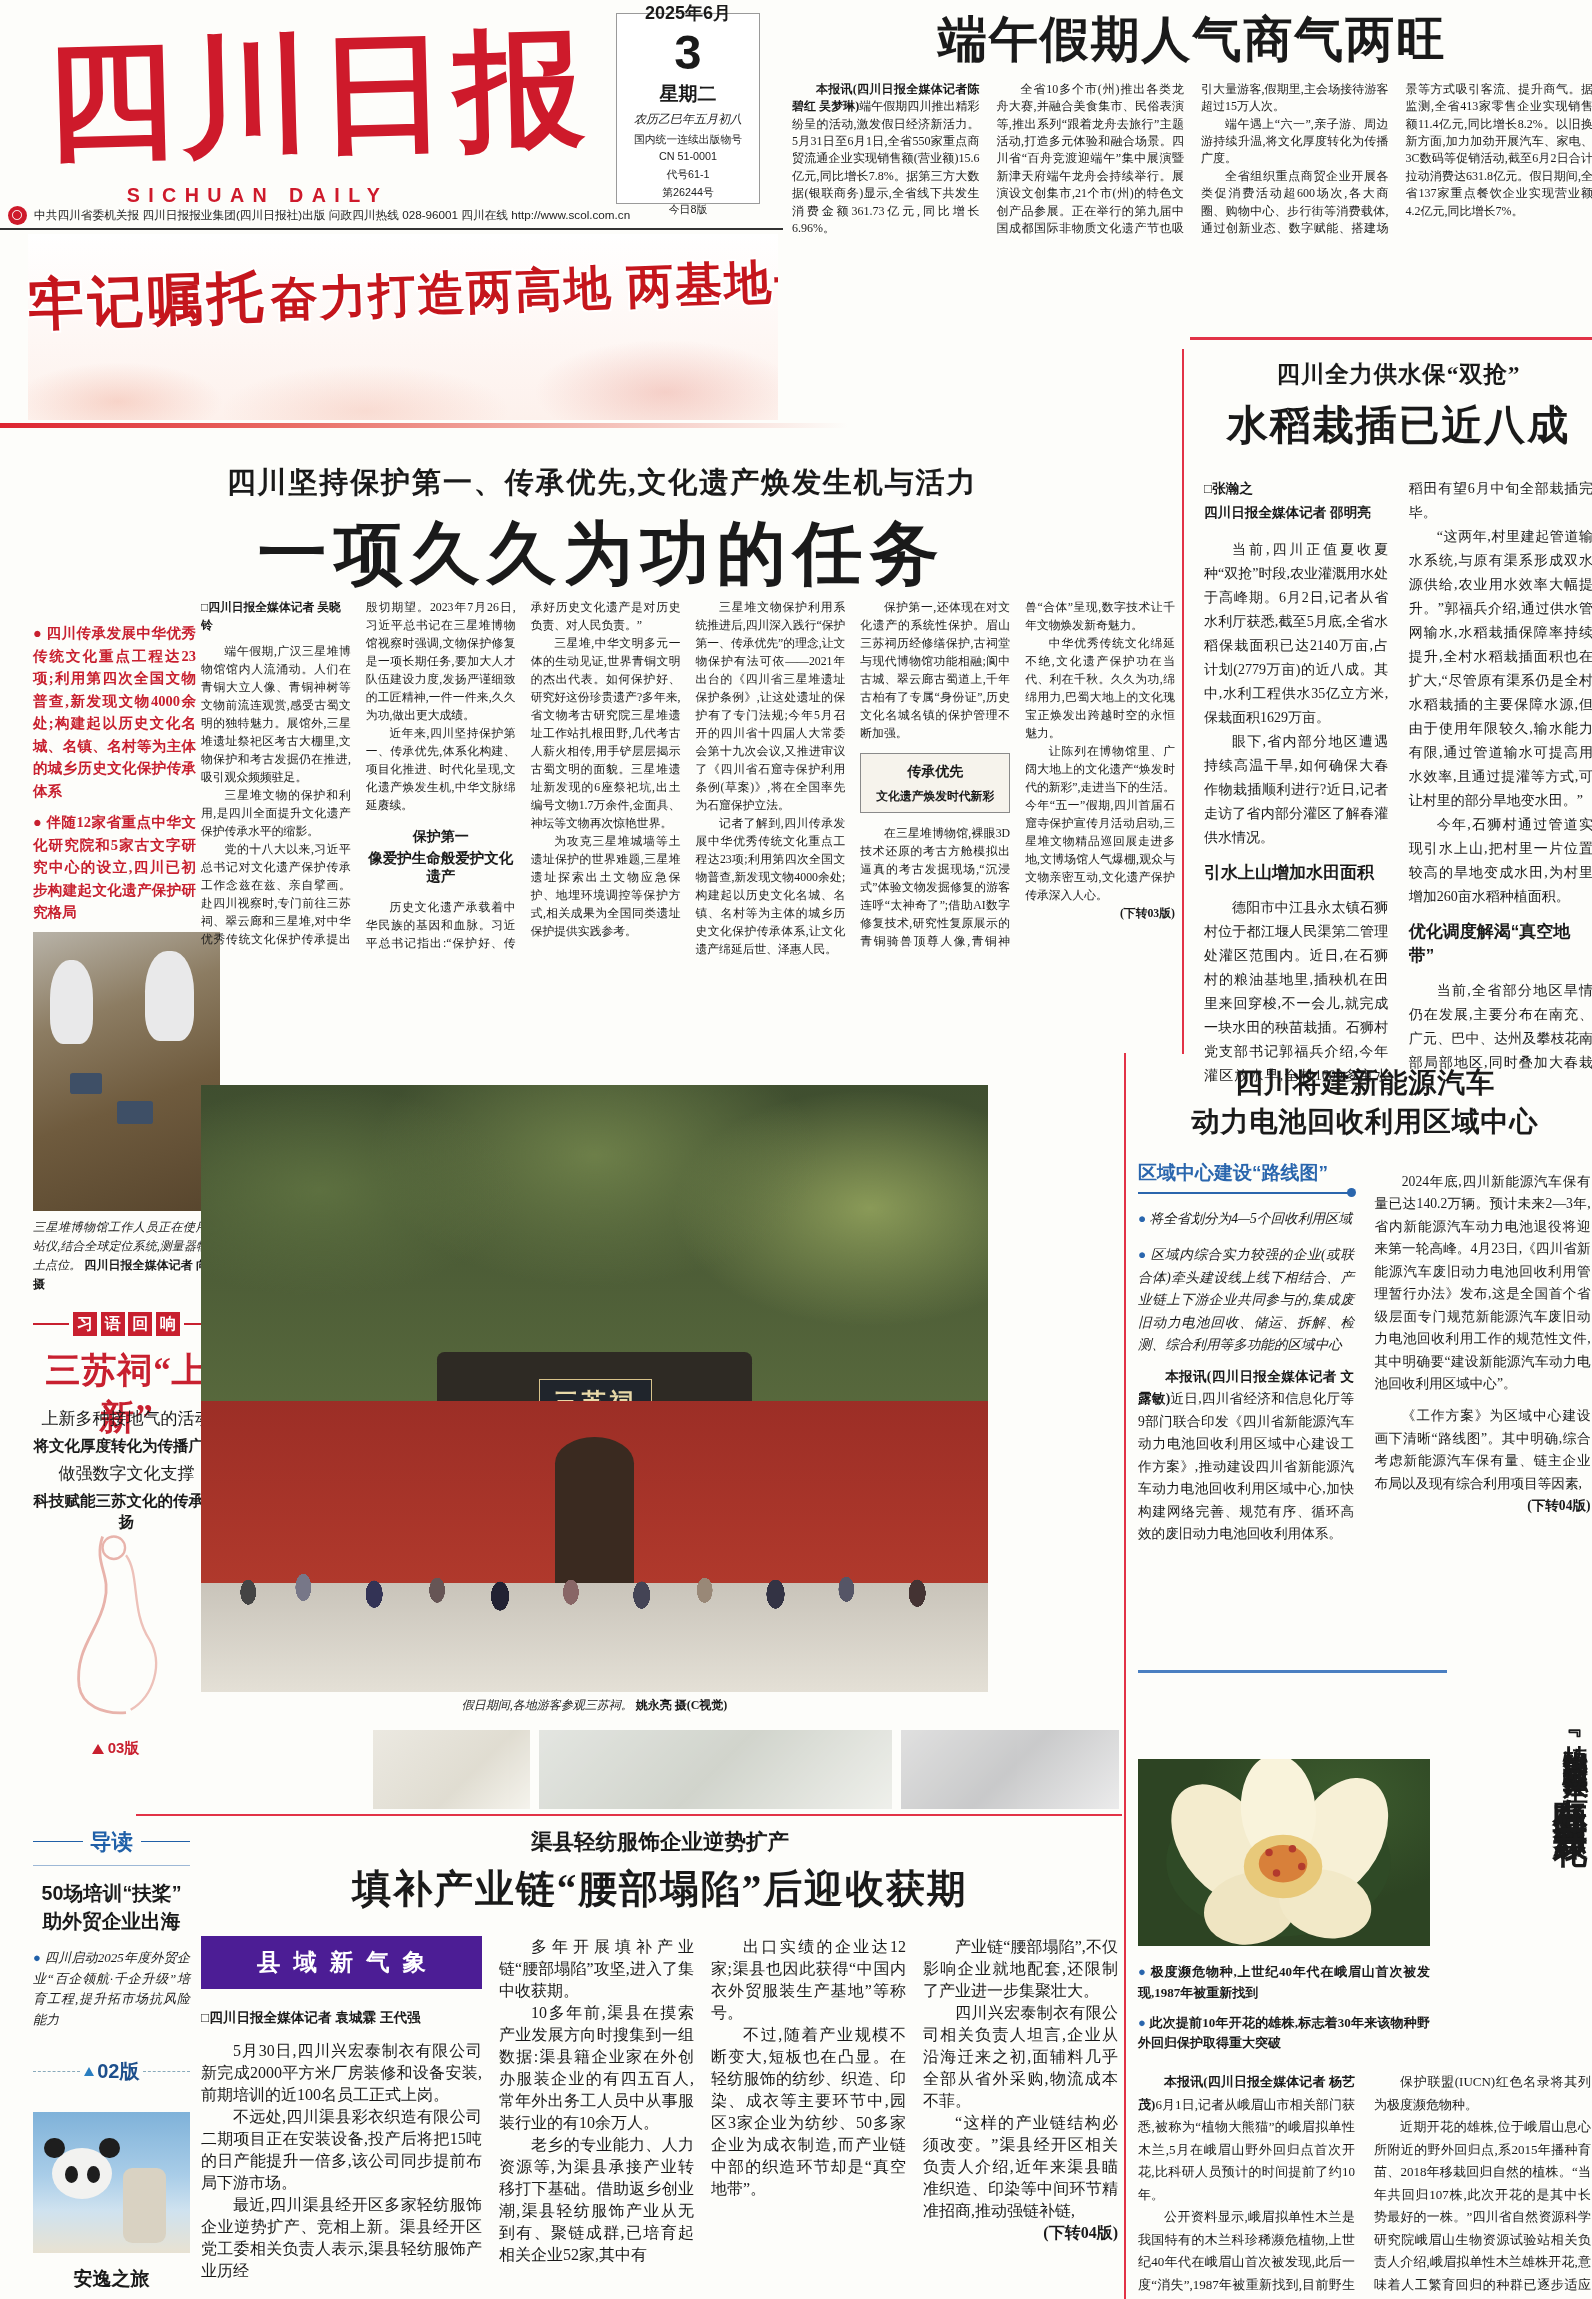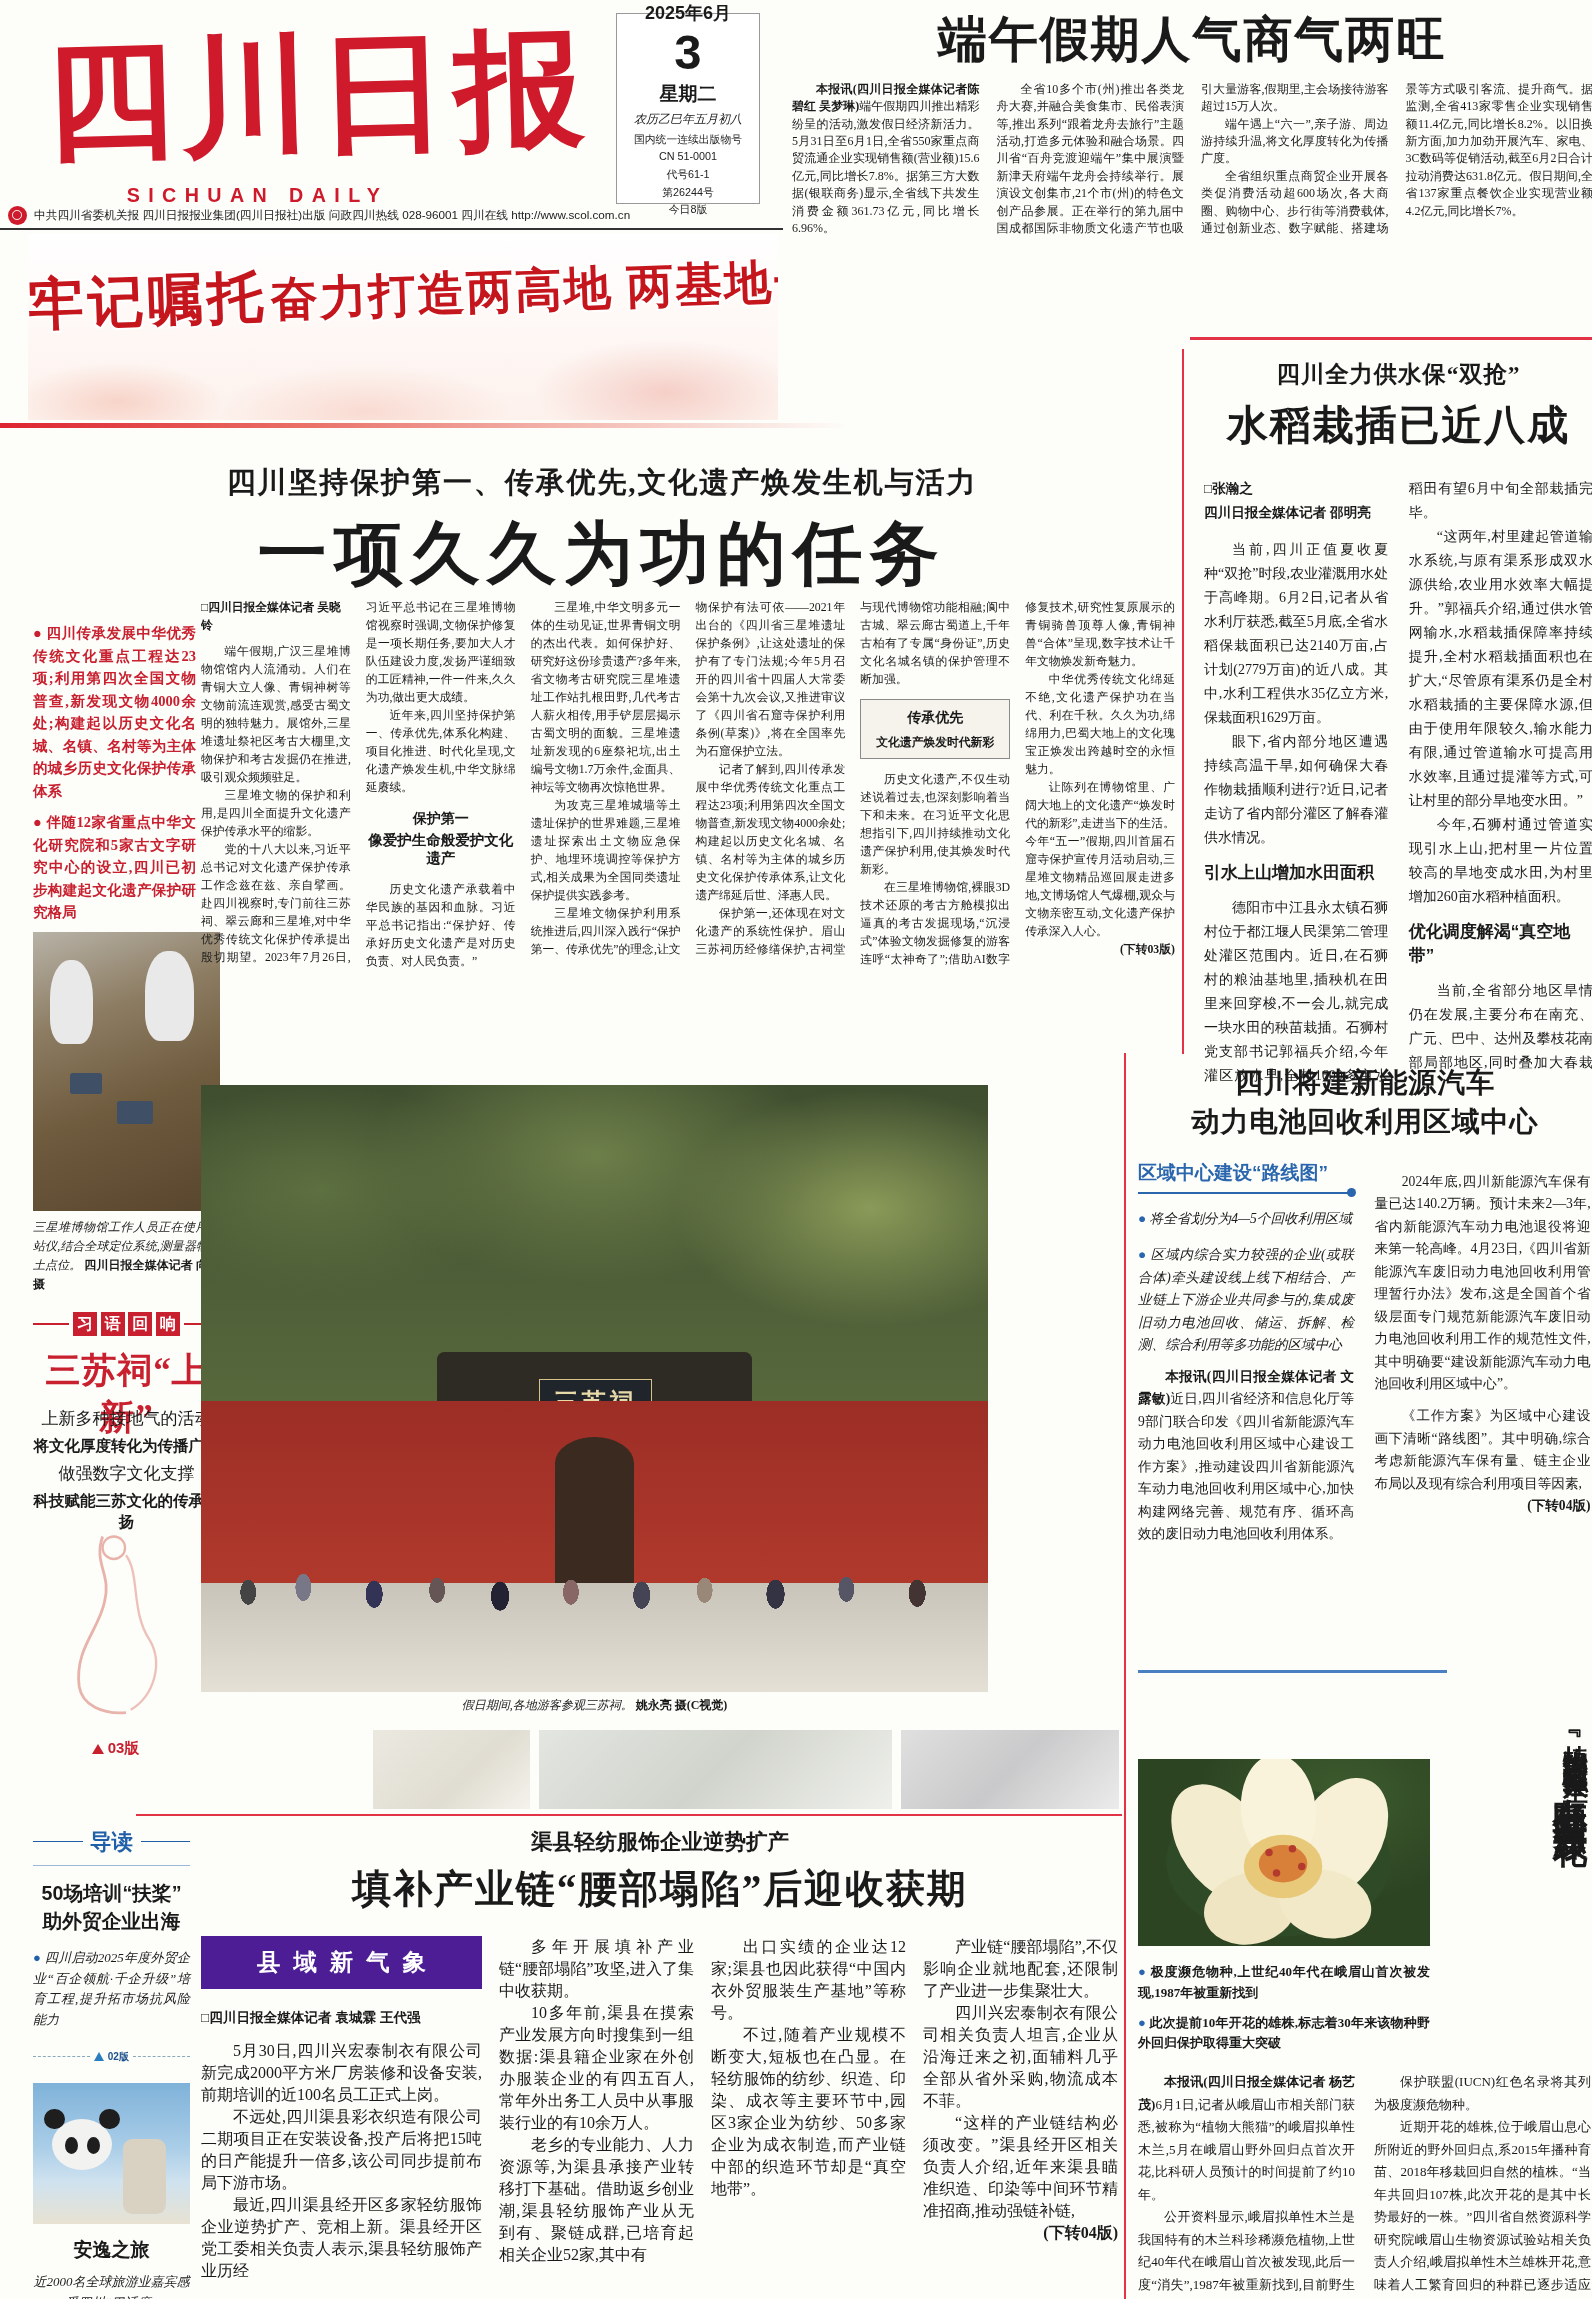--- a/index.html
+++ b/index.html
@@ -308,7 +308,6 @@
         <div>传承优先</div>
         <div>文化遗产焕发时代新彩</div>
       </div>
-      <p class="para">历史文化遗产,不仅生动述说着过去,也深刻影响着当下和未来。在习近平文化思想指引下,四川持续推动文化遗产保护利用,使其焕发时代新彩。</p>
       <p class="para">在三星堆博物馆,裸眼3D技术还原的考古方舱模拟出逼真的考古发掘现场,“沉浸式”体验文物发掘修复的游客连呼“太神奇了”;借助AI数字修复技术,研究性复原展示的青铜骑兽顶尊人像,青铜神兽“合体”呈现,数字技术让千年文物焕发新奇魅力。</p>
       <p class="para">中华优秀传统文化绵延不绝,文化遗产保护功在当代、利在千秋。久久为功,绵绵用力,巴蜀大地上的文化瑰宝正焕发出跨越时空的永恒魅力。</p>
       <p class="para">让陈列在博物馆里、广阔大地上的文化遗产“焕发时代的新彩”,走进当下的生活。今年“五一”假期,四川首届石窟寺保护宣传月活动启动,三星堆文物精品巡回展走进多地,文博场馆人气爆棚,观众与文物亲密互动,文化遗产保护传承深入人心。</p>

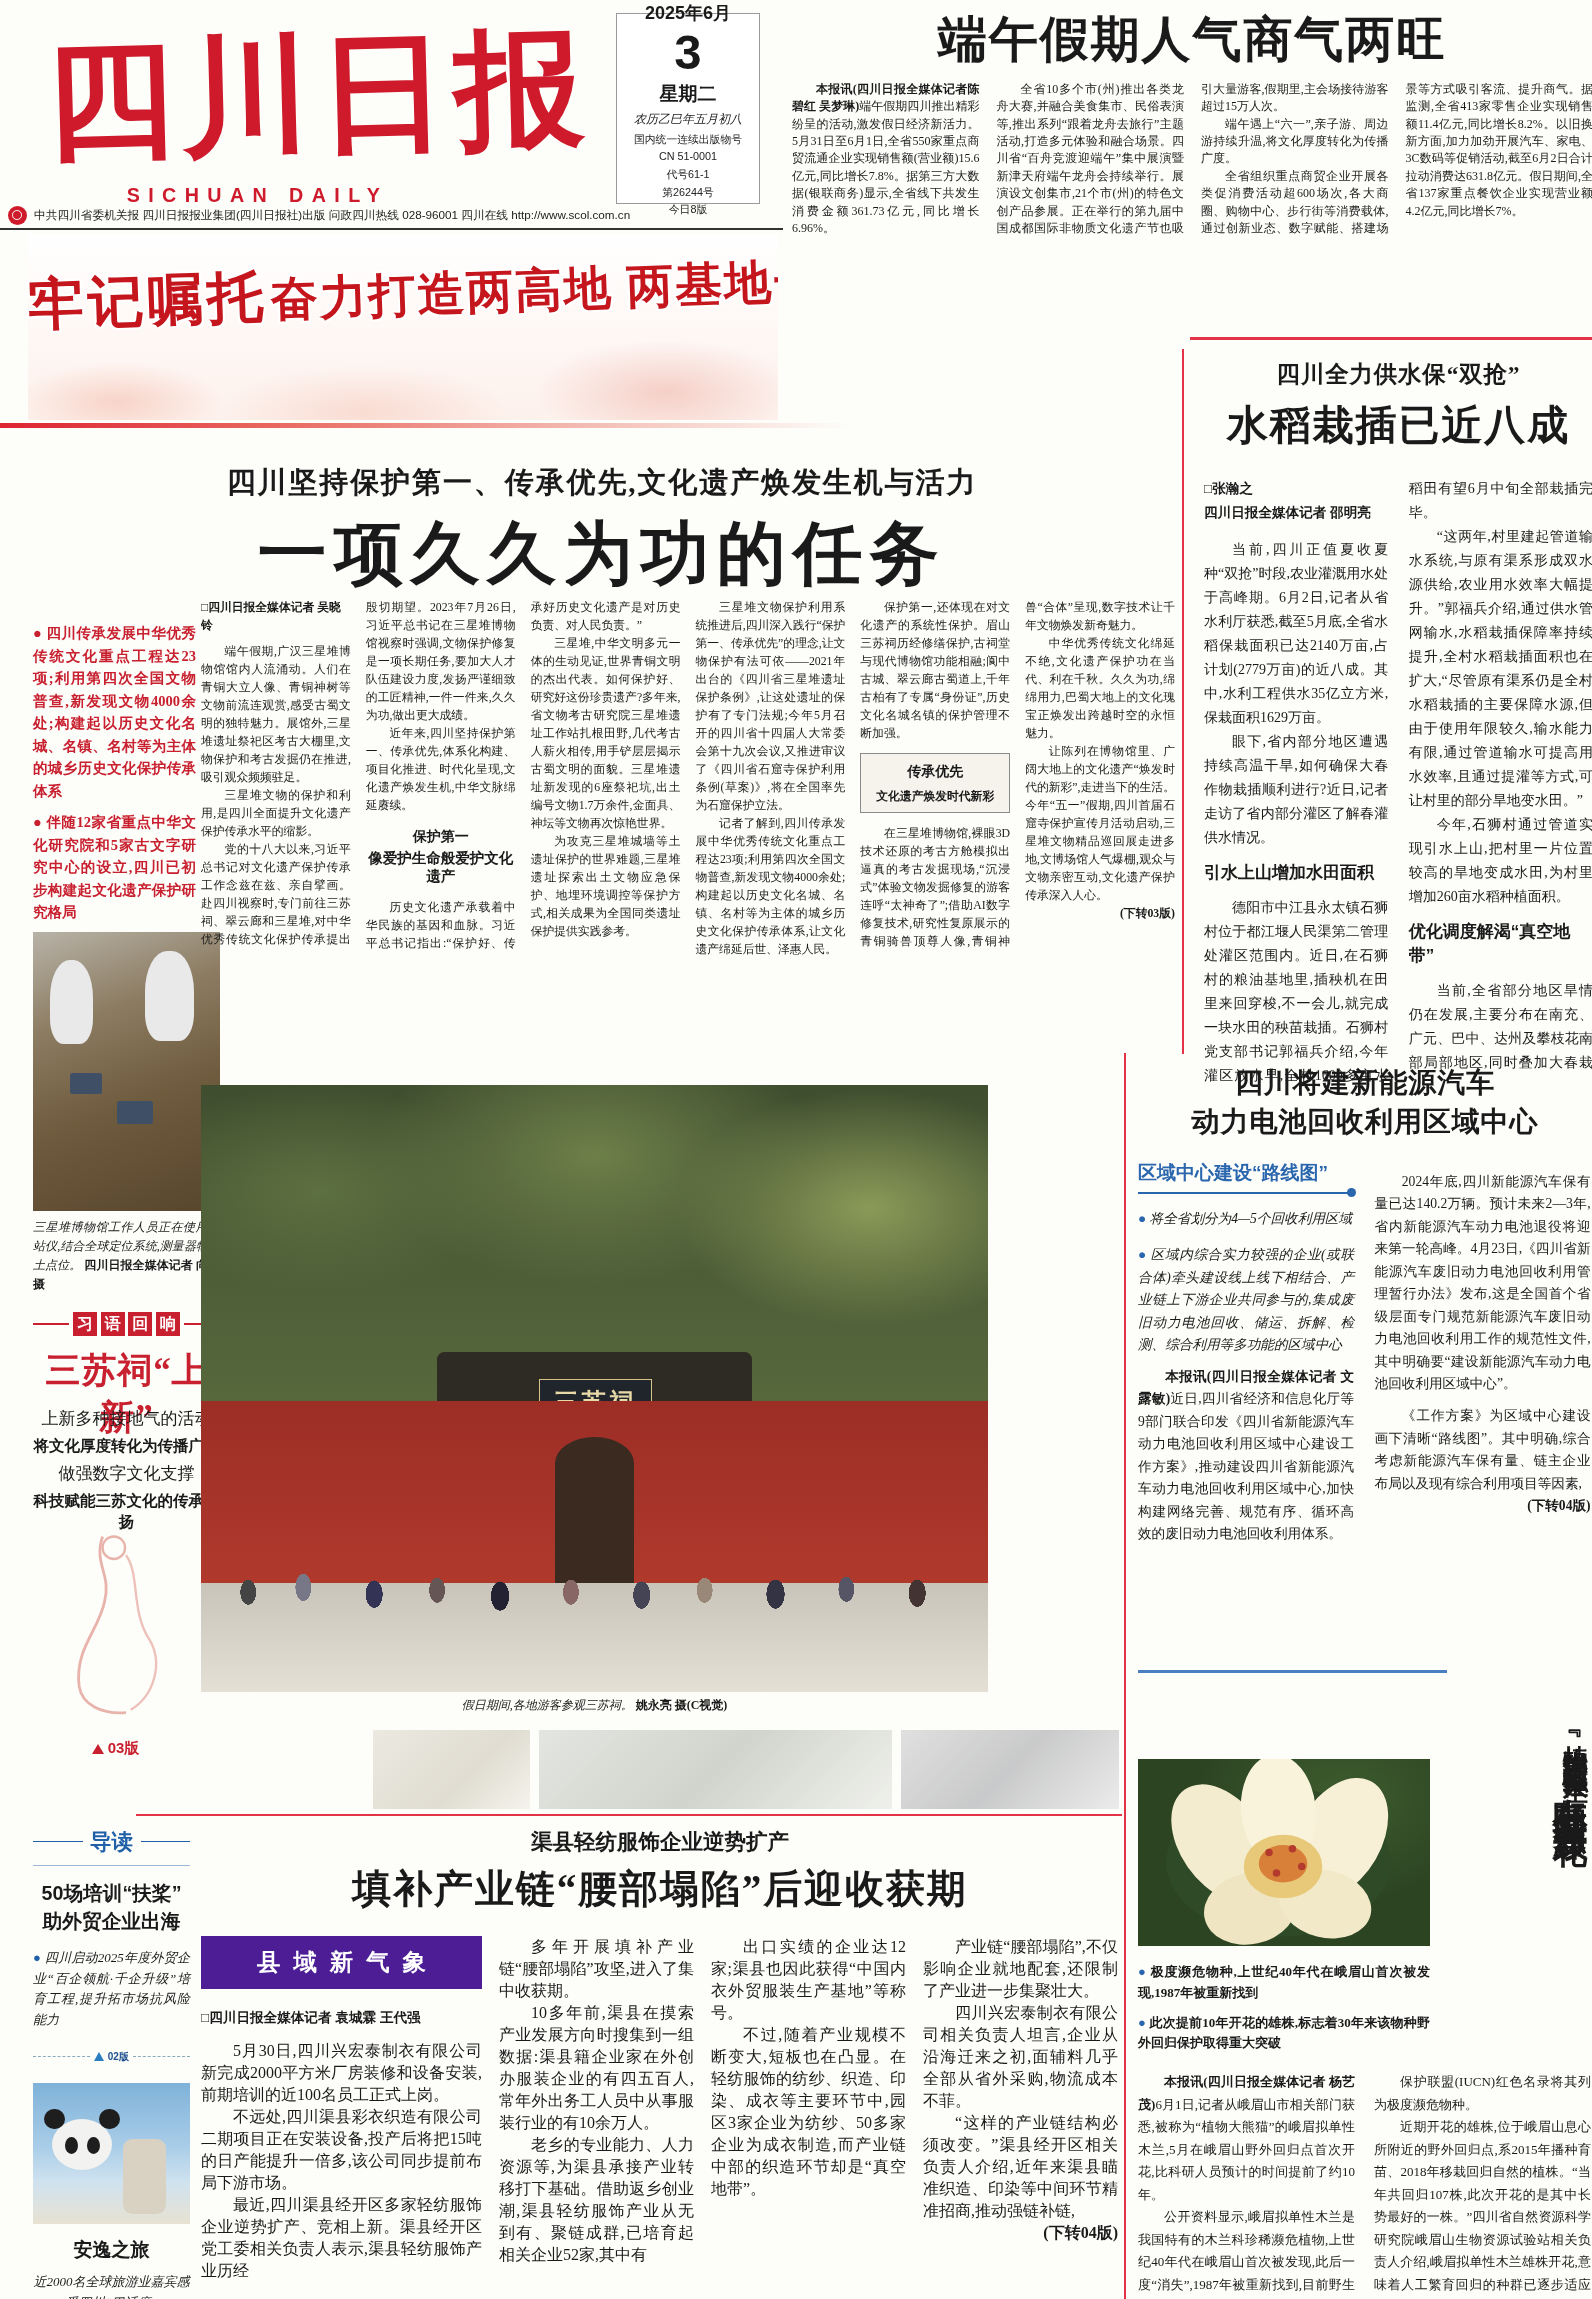--- a/index.html
+++ b/index.html
@@ -164,7 +164,7 @@
   .dd-bullet{margin-top:13px;font-size:13px;line-height:20.6px;font-style:italic;text-align:justify;}
   .dd-bullet::before{content:"● ";color:#2060a8;font-style:normal;}
   .pgmark{display:flex;align-items:center;justify-content:flex-end;gap:3.7px;color:#1d4f8c;font-weight:bold;
-    font-size:10px;font-family:"Liberation Sans",sans-serif;margin:19px 0;}
+    font-size:20px;font-family:"Liberation Sans",sans-serif;margin:27px 0;}
   .tri-b{width:0;height:0;border-left:5.6px solid transparent;border-right:5.6px solid transparent;border-bottom:9.4px solid #2a7ec0;}
   .pgmark .dots{flex:1;border-top:0.9px dashed #8ab;}
   .dd-photo{width:157px;height:141px;overflow:hidden;position:relative;

